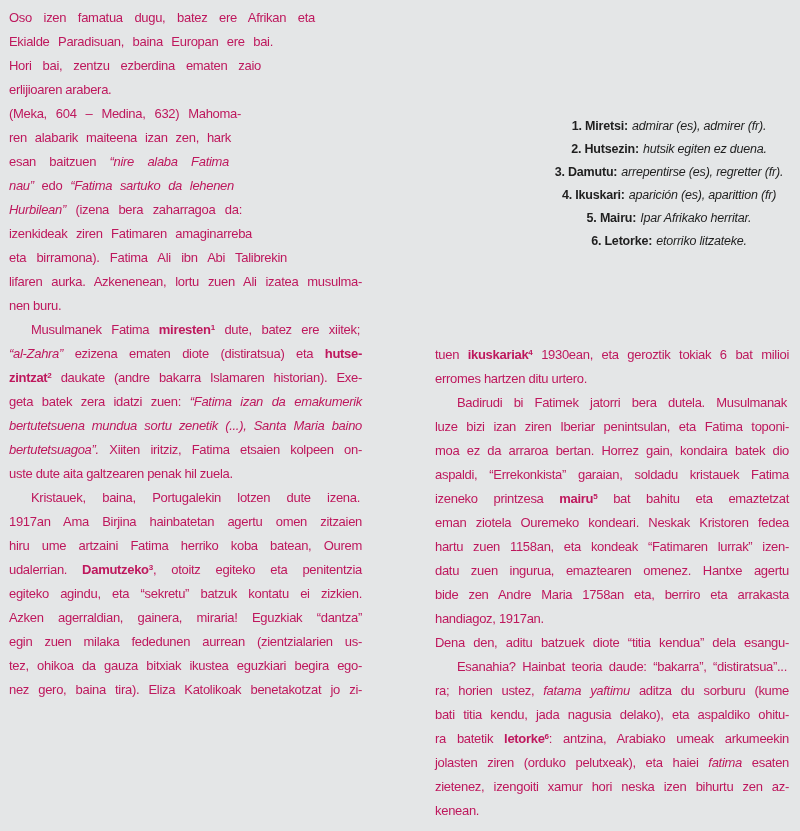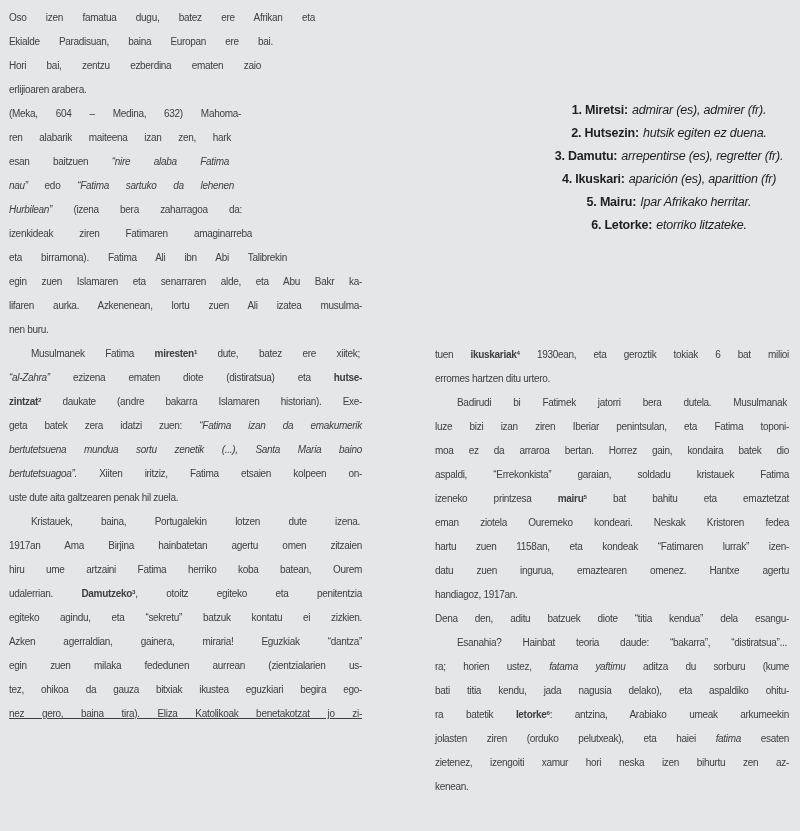--- a/index.html
+++ b/index.html
@@ -17,9 +17,9 @@
   }
   .col {
     position: absolute;
-    font-size: 10px;
+    font-size: 13px;
     letter-spacing: -0.3px;
-    color: #404040;
+    color: #be185d;
   }
   #left-column  { left: 9px;   top: 6px;   width: 353px; }
   #right-column { left: 435px; top: 343px; width: 354px; }

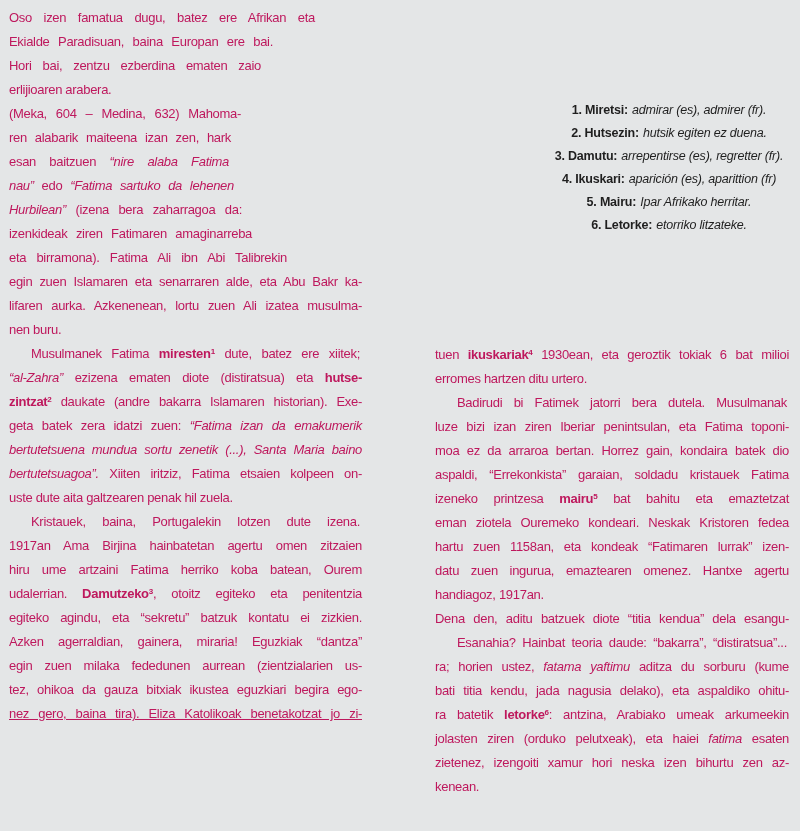--- a/index.html
+++ b/index.html
@@ -45,7 +45,7 @@
   #definitions-box {
     position: absolute;
     left: 543px;
-    top: 99px;
+    top: 115px;
     width: 252px;
     text-align: center;
     font-size: 12.5px;

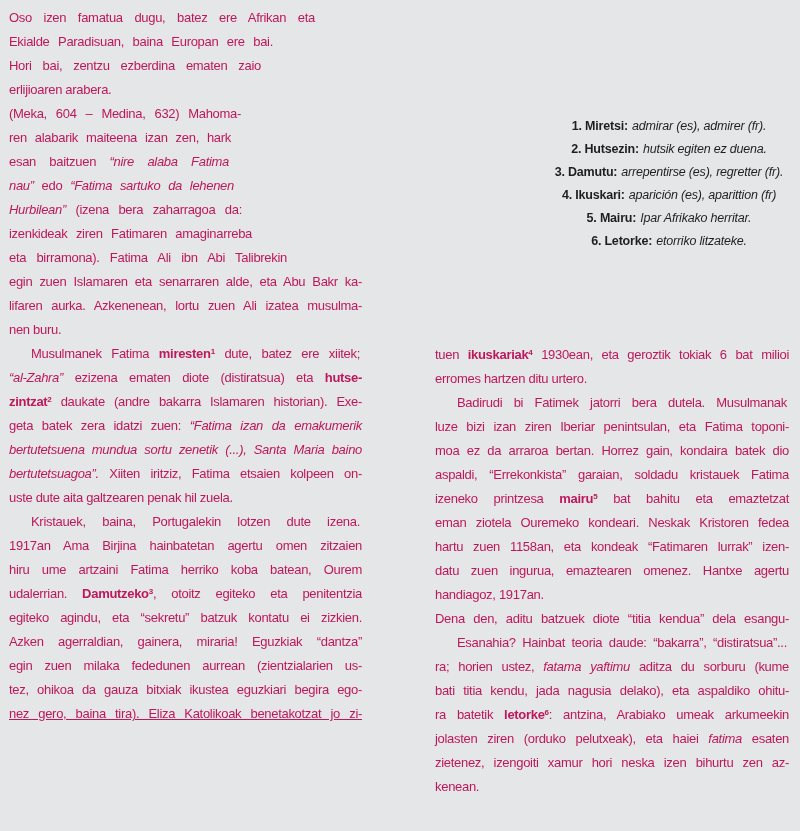--- a/index.html
+++ b/index.html
@@ -76,7 +76,6 @@
       <div class="line" style="width: 233px;"><span class="i">Hurbilean”</span><span> (izena bera zaharragoa da:</span></div>
       <div class="line" style="width: 243px;"><span>izenkideak ziren Fatimaren amaginarreba</span></div>
       <div class="line" style="width: 278px;"><span>eta birramona). Fatima Ali ibn Abi Talibrekin</span></div>
-      <div class="line" style="width: 353px;"><span>egin zuen Islamaren eta senarraren alde, eta Abu Bakr ka-</span></div>
       <div class="line" style="width: 353px;"><span>lifaren aurka. Azkenenean, lortu zuen Ali izatea musulma-</span></div>
       <div class="line end"><span>nen buru.</span></div>
       <div class="line ind" style="width: 329px;"><span>Musulmanek Fatima </span><span class="b">miresten</span><sup class="s b">1</sup><span> dute, batez ere xiitek;</span></div>

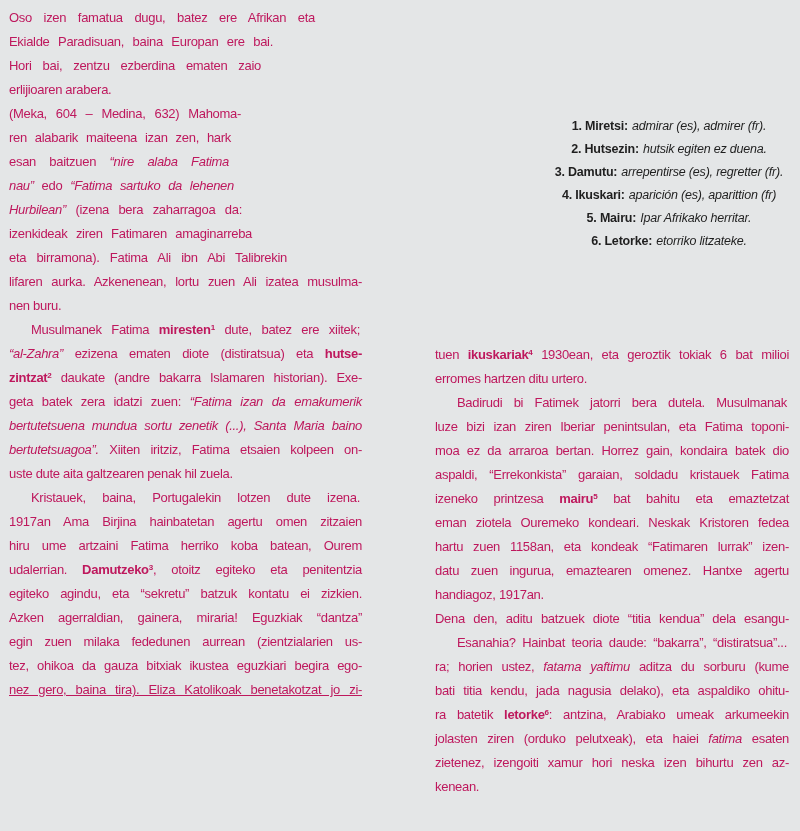--- a/index.html
+++ b/index.html
@@ -128,6 +128,7 @@
       <div class="line" style="width: 354px;"><span>eman ziotela Ouremeko kondeari. Neskak Kristoren fedea</span></div>
       <div class="line" style="width: 354px;"><span>hartu zuen 1158an, eta kondeak “Fatimaren lurrak” izen-</span></div>
       <div class="line" style="width: 354px;"><span>datu zuen ingurua, emaztearen omenez. Hantxe agertu</span></div>
+      <div class="line" style="width: 354px;"><span>bide zen Andre Maria 1758an eta, berriro eta arrakasta</span></div>
       <div class="line end"><span>handiagoz, 1917an.</span></div>
       <div class="line" style="width: 354px;"><span>Dena den, aditu batzuek diote “titia kendua” dela esangu-</span></div>
       <div class="line ind" style="width: 330px;"><span>Esanahia? Hainbat teoria daude: “bakarra”, “distiratsua”...</span></div>

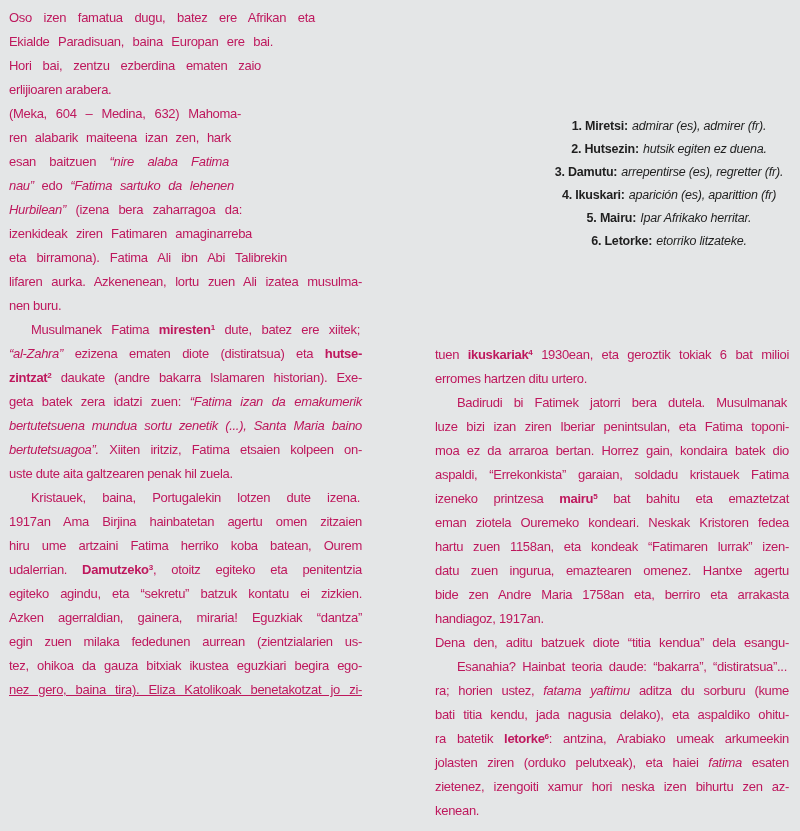--- a/index.html
+++ b/index.html
@@ -93,7 +93,7 @@
       <div class="line" style="width: 353px;"><span>Azken agerraldian, gainera, miraria! Eguzkiak “dantza”</span></div>
       <div class="line" style="width: 353px;"><span>egin zuen milaka fededunen aurrean (zientzialarien us-</span></div>
       <div class="line" style="width: 353px;"><span>tez, ohikoa da gauza bitxiak ikustea eguzkiari begira ego-</span></div>
-      <div class="line" style="width: 353px; text-decoration: underline;"><span>nez gero, baina tira). Eliza Katolikoak benetakotzat jo zi-</span></div>
+      <div class="line" style="width: 353px;"><span>nez gero, baina tira). Eliza Katolikoak benetakotzat jo zi-</span></div>
     </section>
 
   <aside id="definitions-box">

